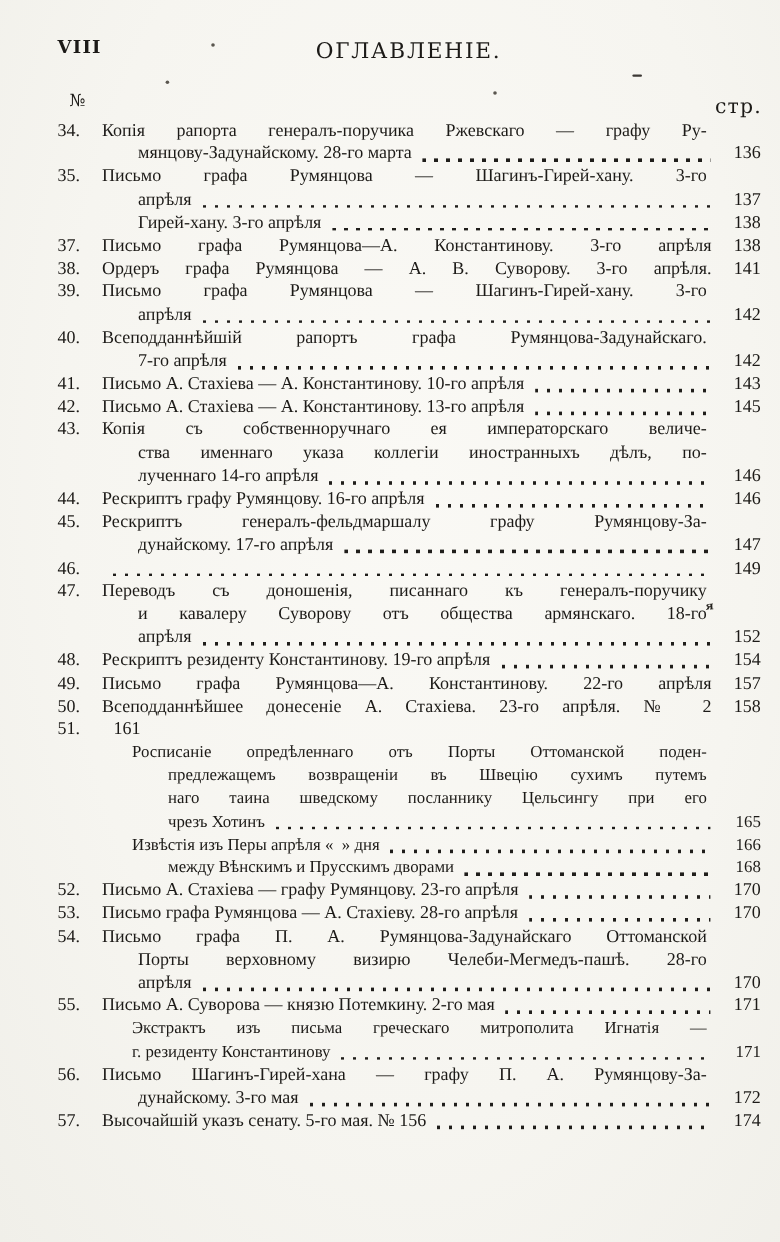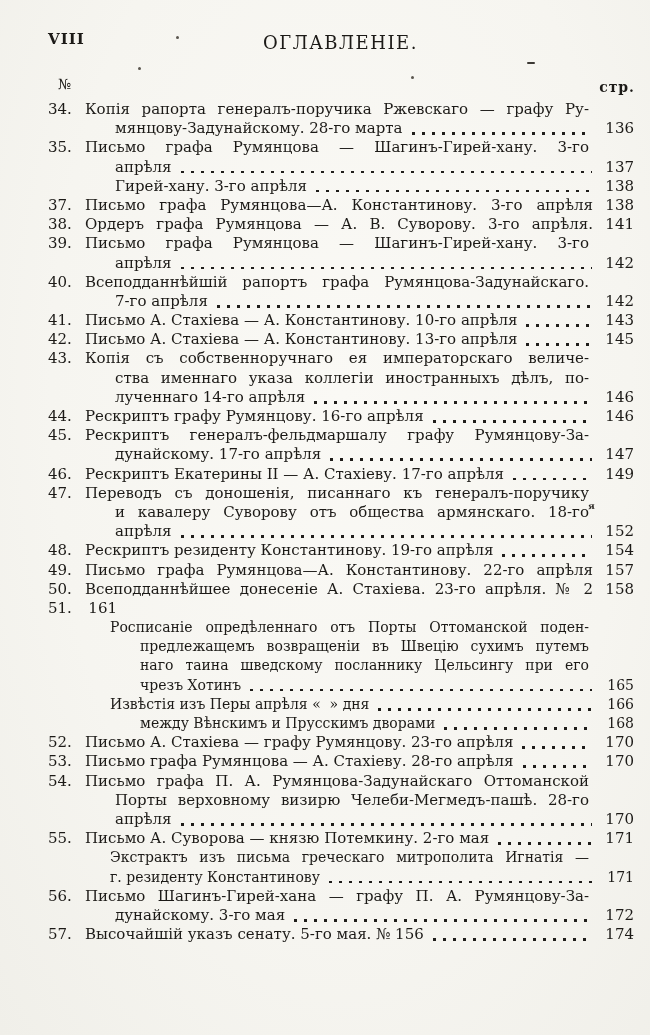--- a/index.html
+++ b/index.html
@@ -29,7 +29,7 @@
   }
   .colpg{
     position:absolute;right:46px;top:79px;
-    font-size:14px;font-weight:700;letter-spacing:1px;
+    font-size:17px;font-weight:400;letter-spacing:1px;
   }
   
   .entries{

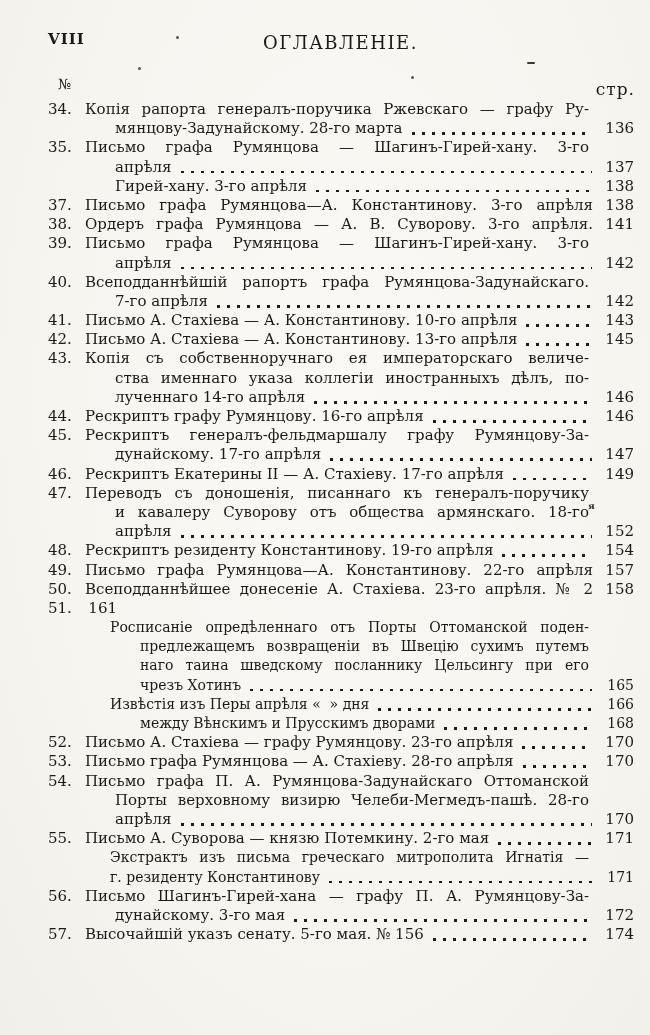--- a/index.html
+++ b/index.html
@@ -35,7 +35,7 @@
   .entries{
     position:absolute;top:100px;left:48px;right:47px;
   }
-  .entry{font-size:15px;}
+  .entry{font-size:15px;font-family:Liberation Serif, serif;}
   .entry.sub{font-size:14px;}
   .line{
     display:flex;align-items:baseline;position:relative;

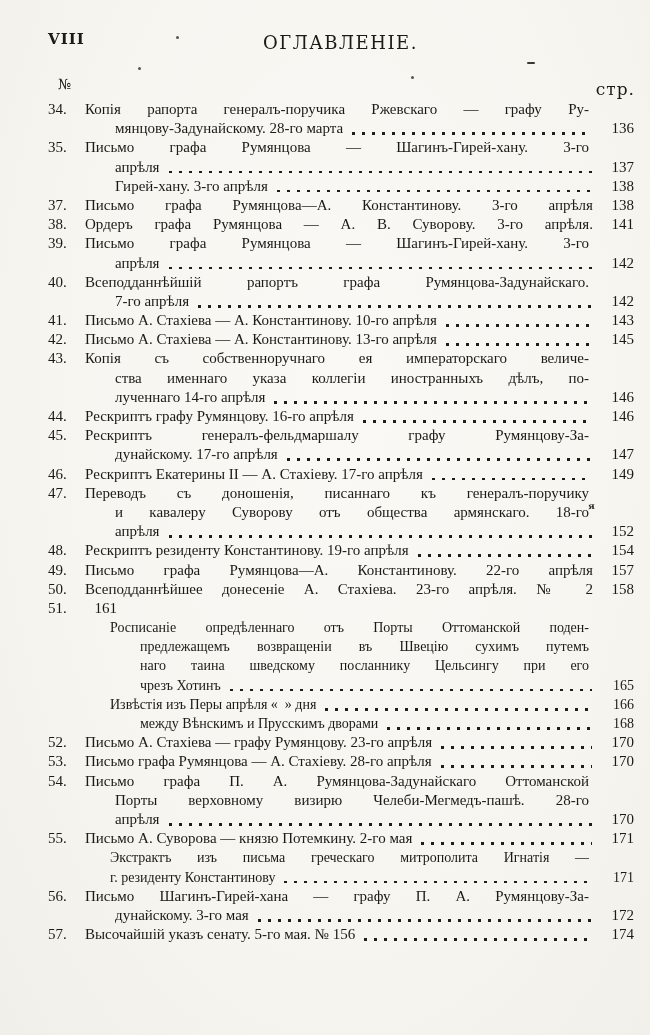--- a/index.html
+++ b/index.html
@@ -207,7 +207,6 @@
       <div class="entry">
         <div class="line i0">
           <span class="num">46.</span>
-          <span class="txt">Рескриптъ Екатерины II — А. Стахіеву. 17-го апрѣля</span>
           <span class="leader"></span>
           <span class="pg">149</span>
         </div>

